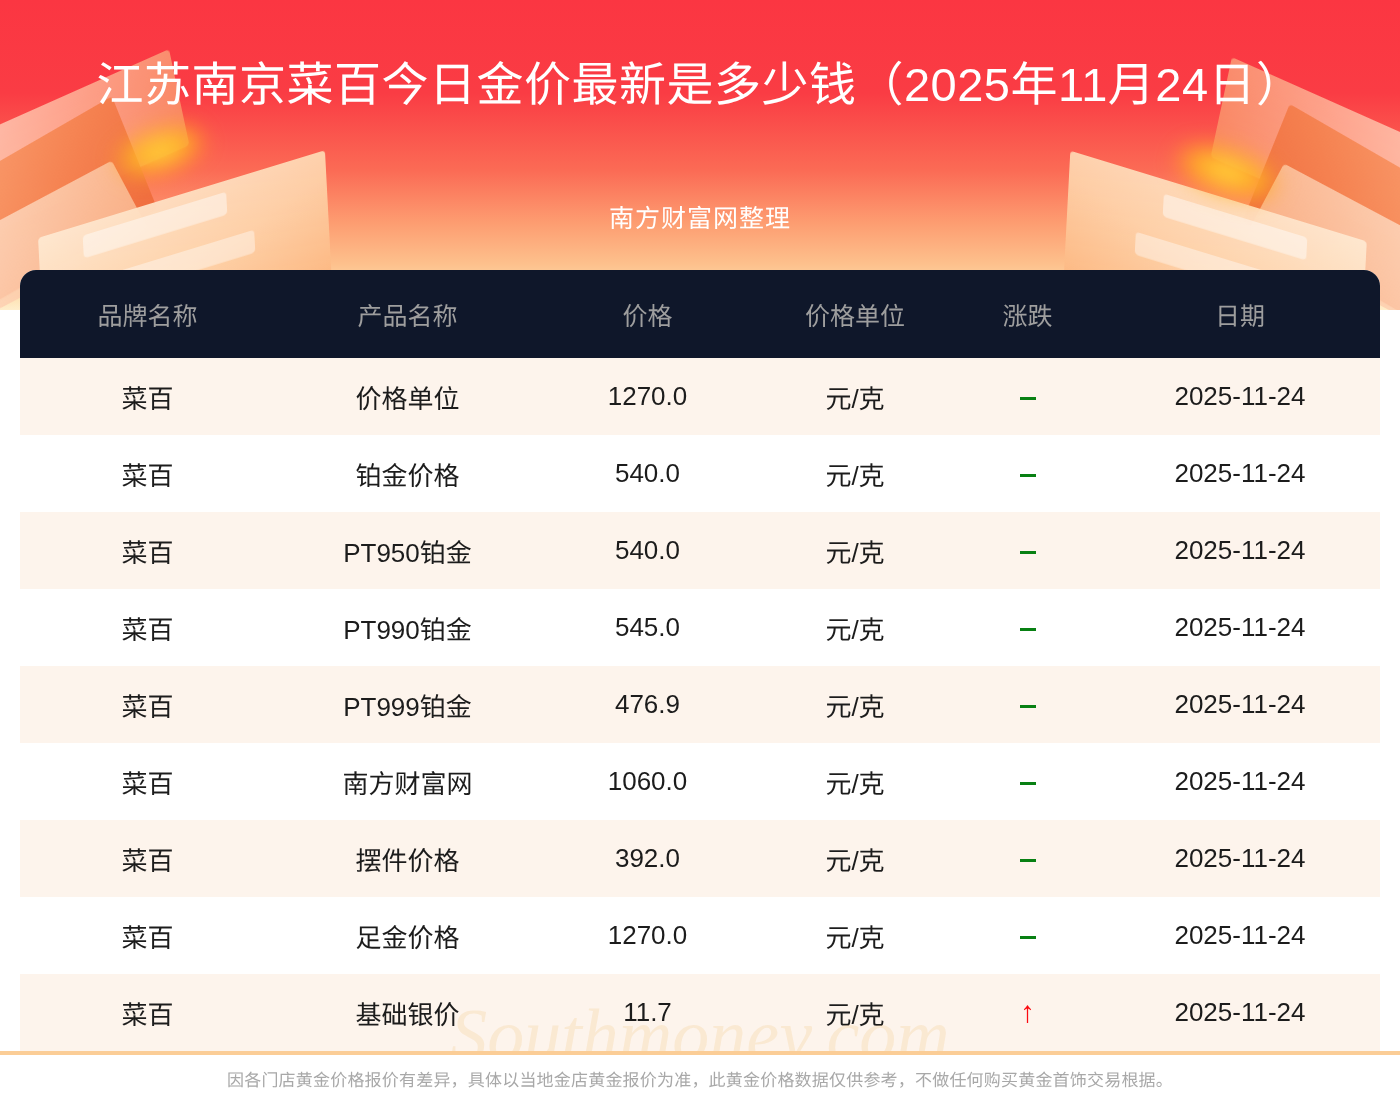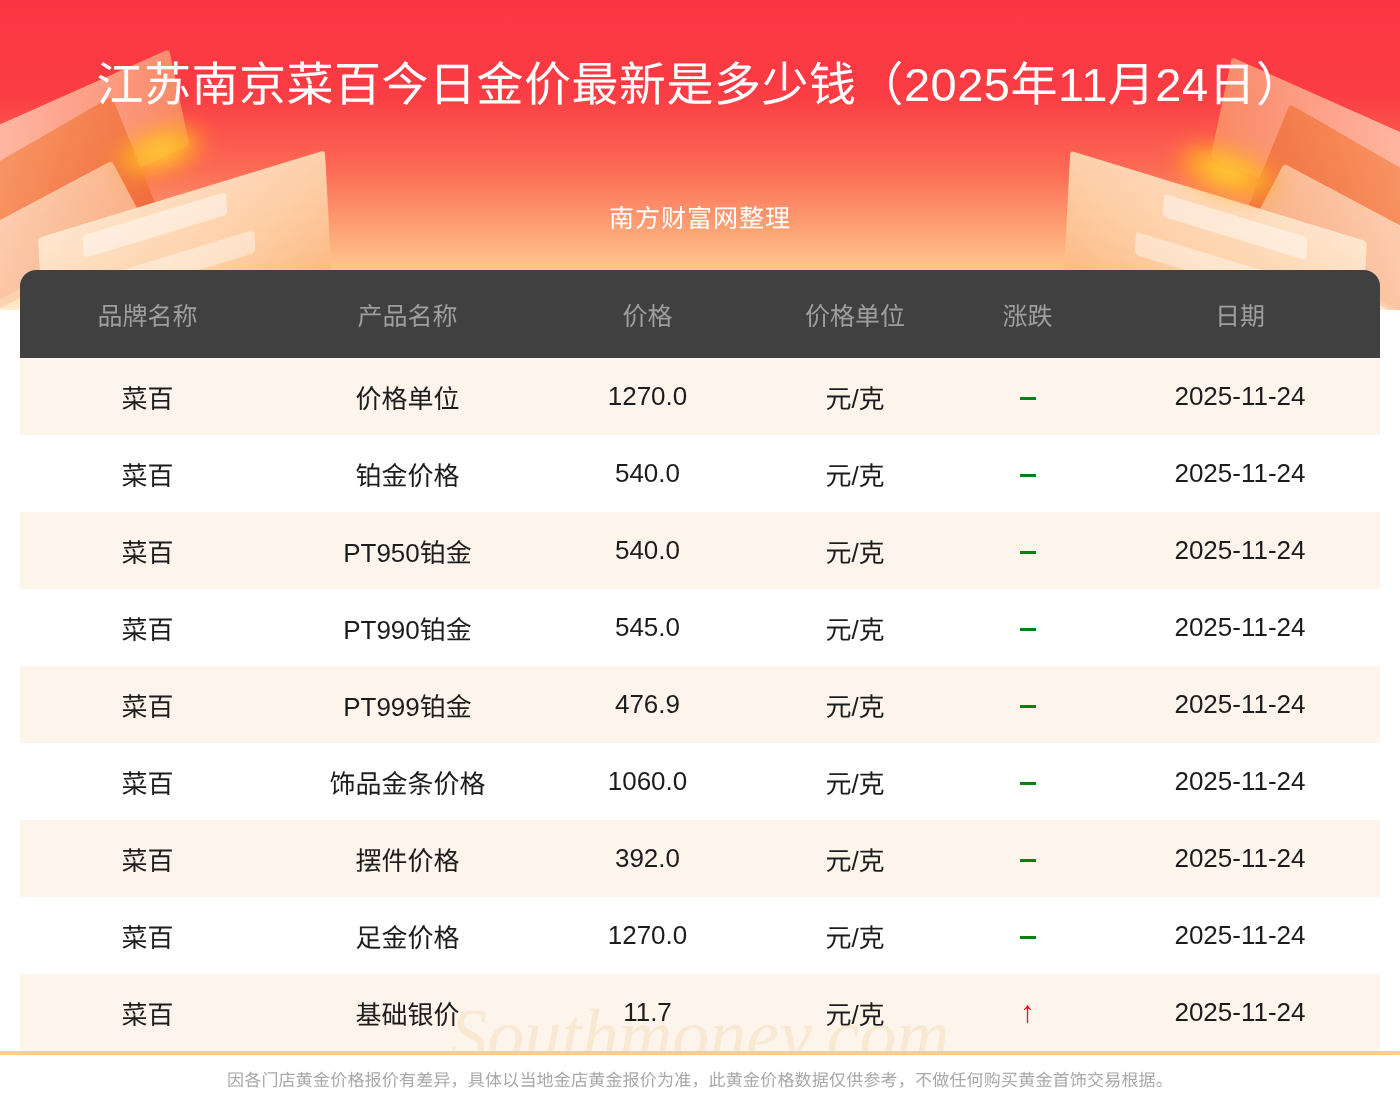--- a/index.html
+++ b/index.html
@@ -219,7 +219,7 @@
     color: #9e9e9e;
     font-size: 25px;
     font-weight: 400;
-    background: #404040;
+    background: #0f172a;
   }
   table.price-table tbody td {
     height: 77px;

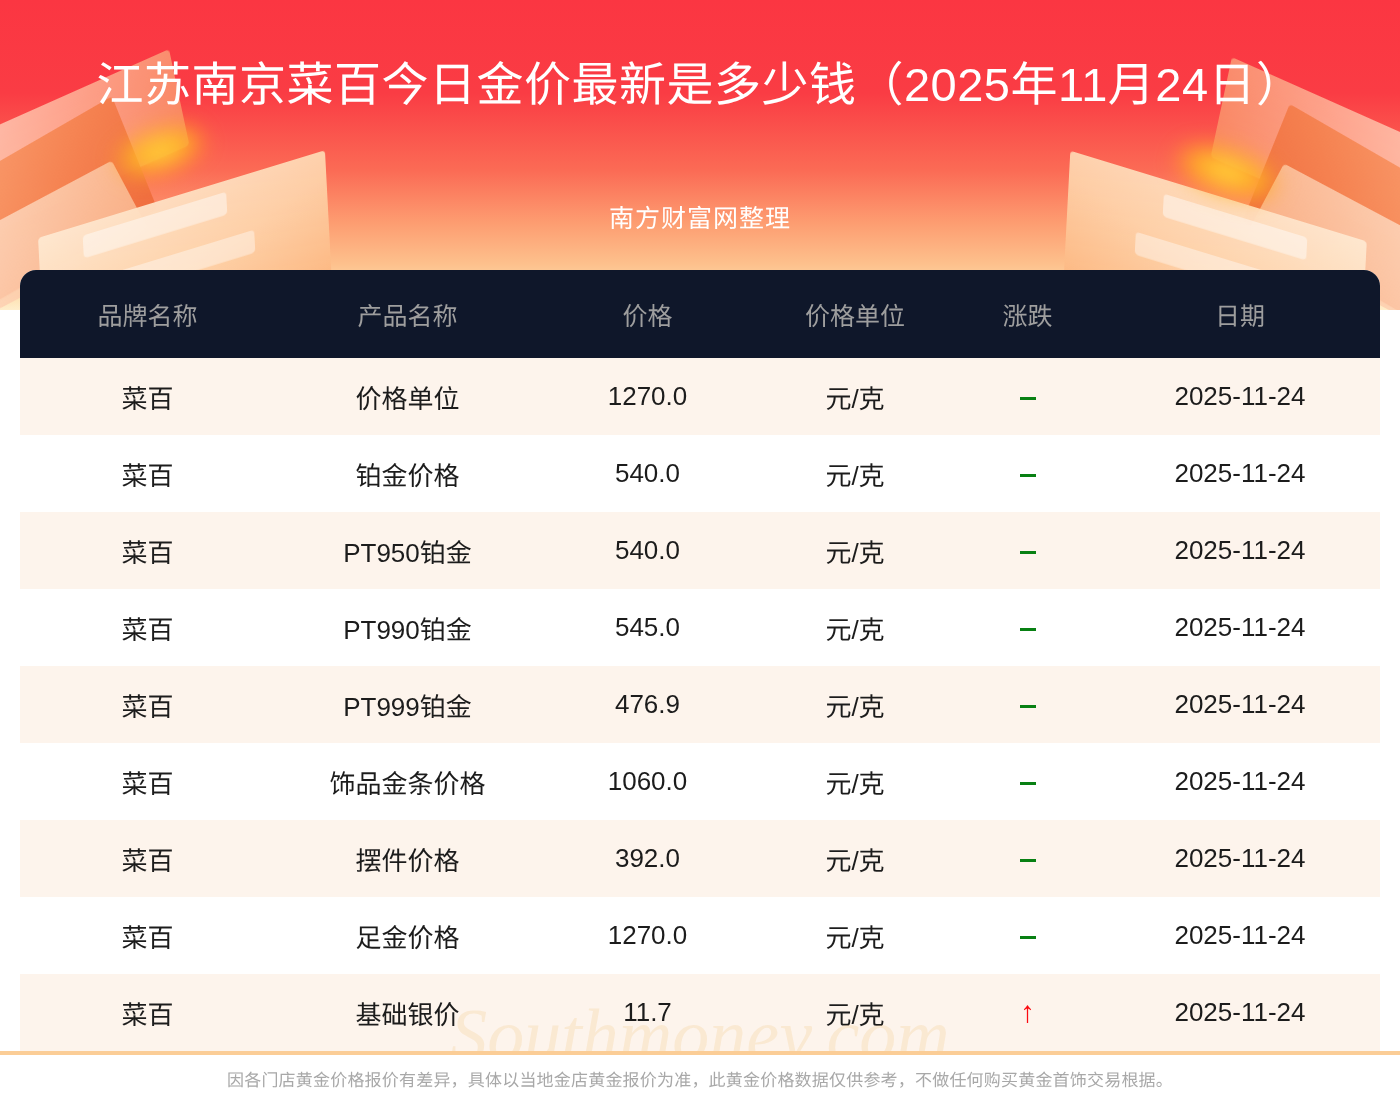--- a/index.html
+++ b/index.html
@@ -397,7 +397,7 @@
           </tr>
           <tr class="even">
             <td>菜百</td>
-            <td>饰品金条价格</td>
+            <td>南方财富网</td>
             <td>1060.0</td>
             <td>元/克</td>
             <td><span class="chg-flat"></span></td>

